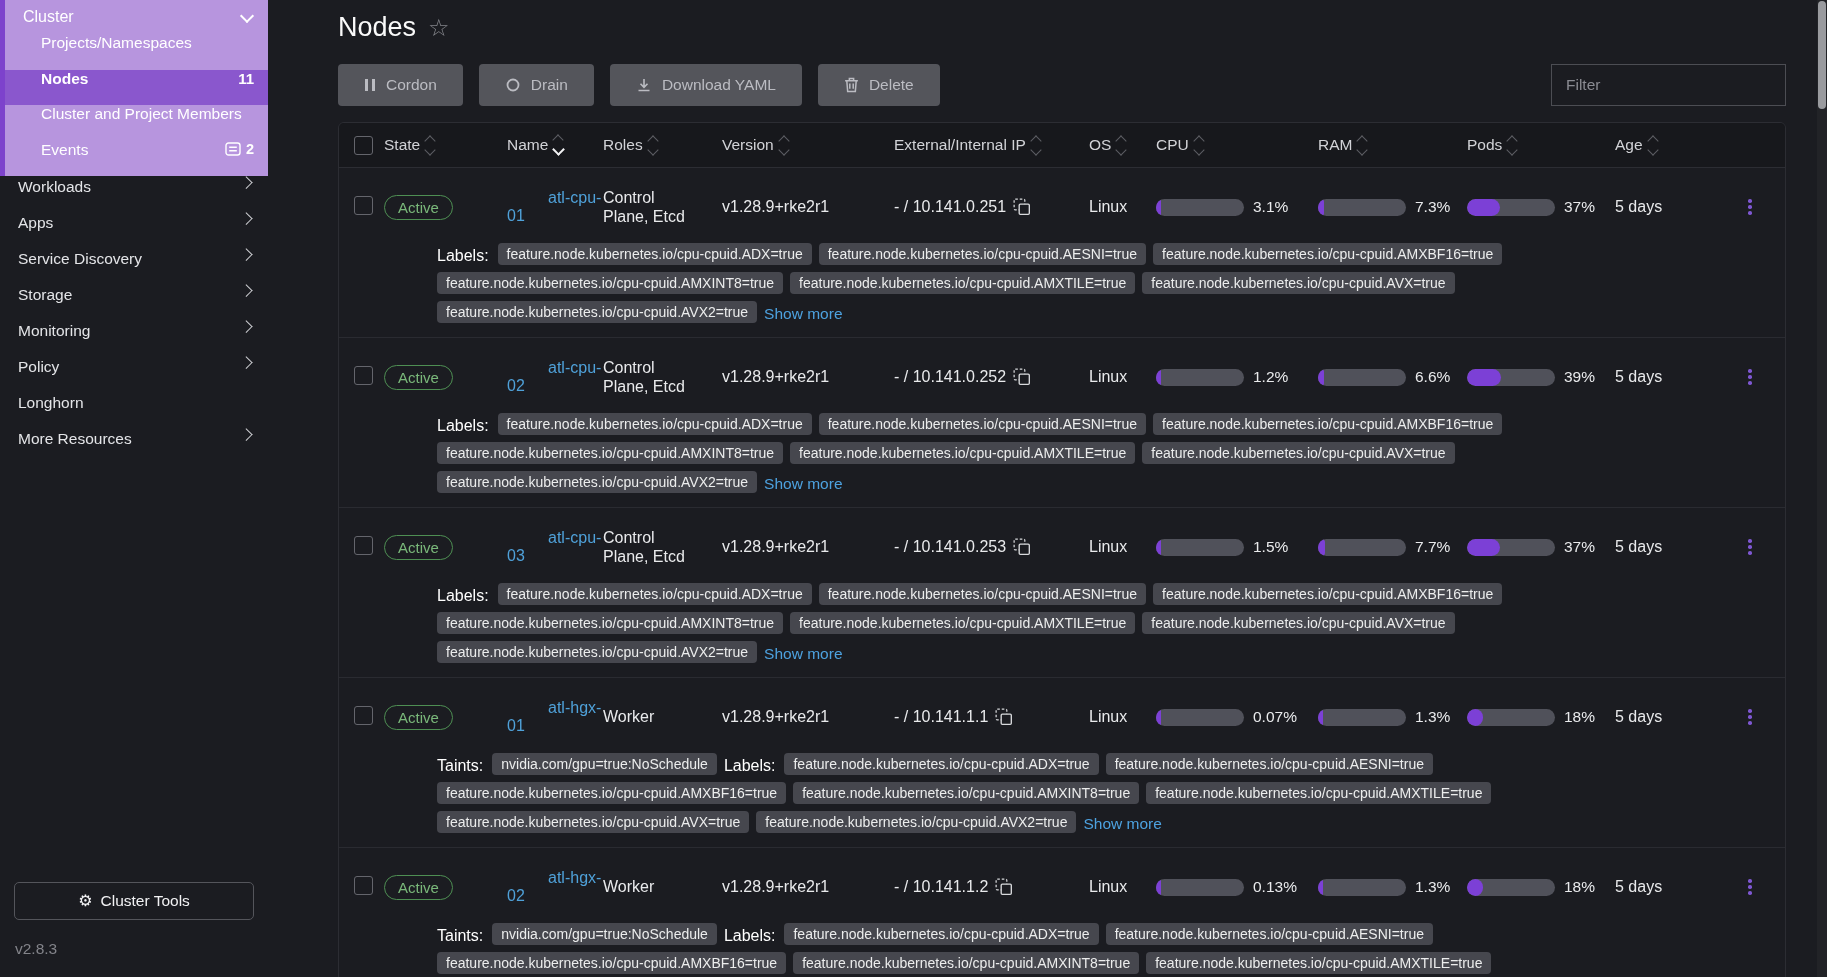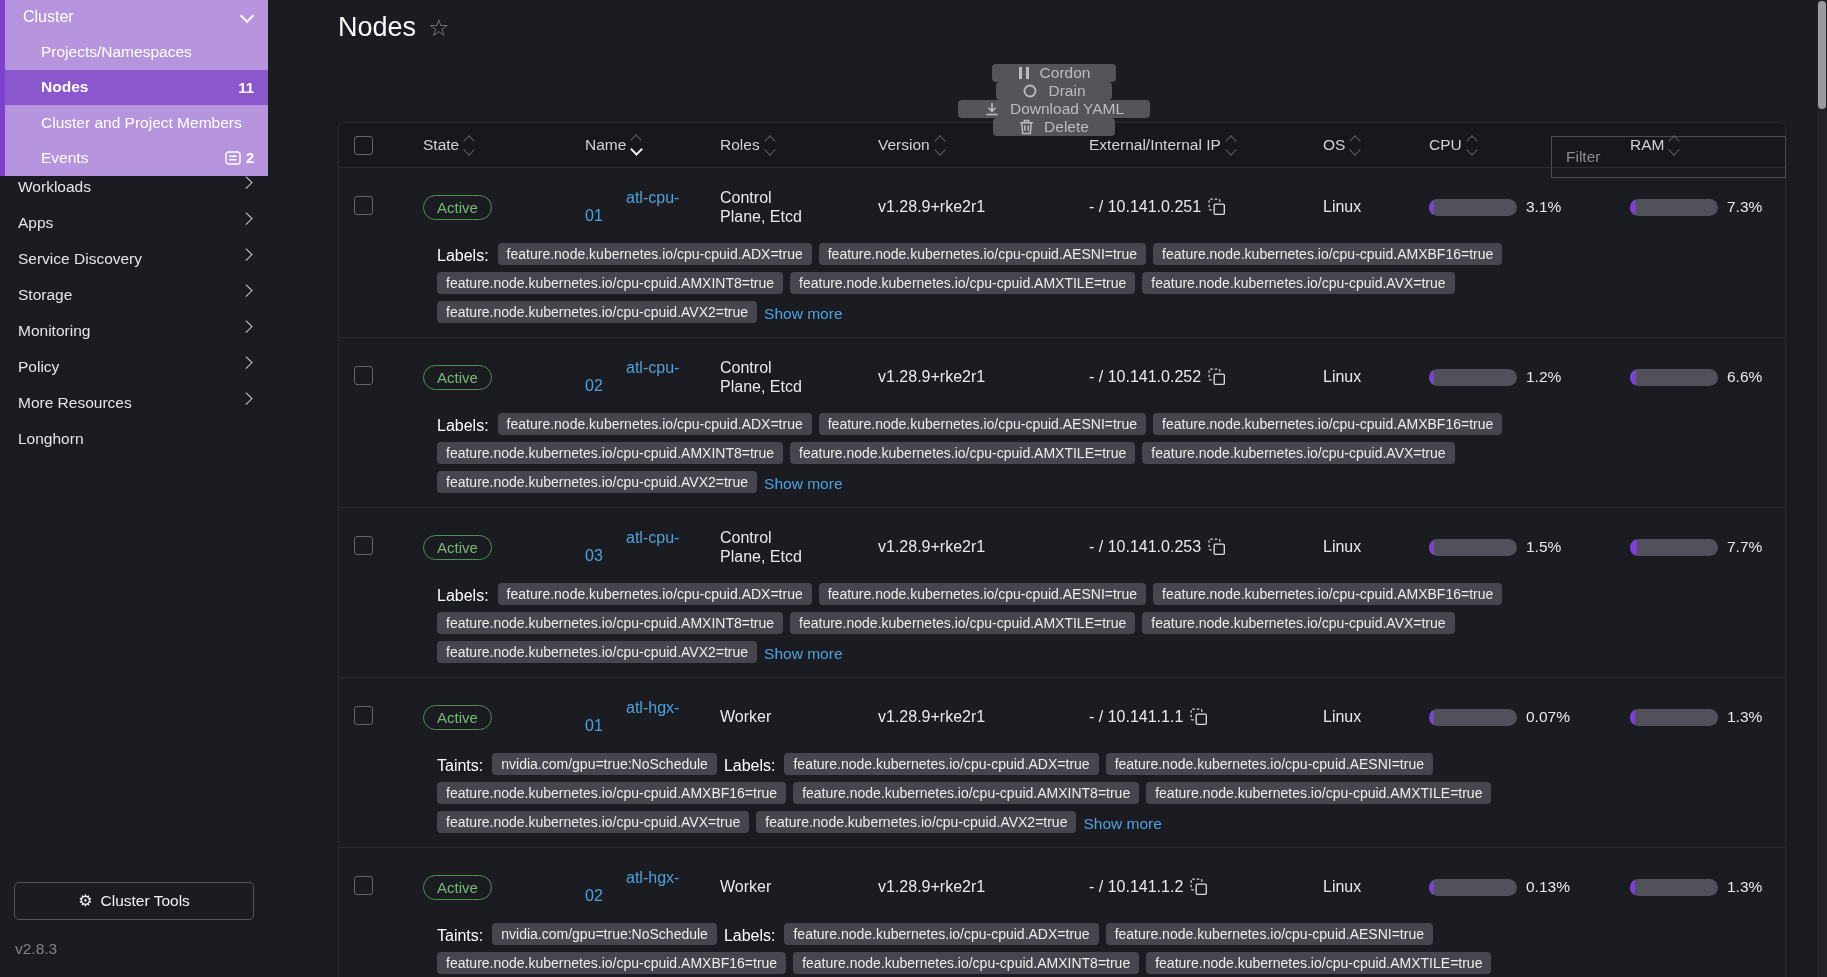--- a/index.html
+++ b/index.html
@@ -16,7 +16,7 @@
   .purple-block{border-left:5px solid #7d42cc;background:#b795de;}
   .group-header{height:34px;display:flex;align-items:center;justify-content:space-between;
     padding:0 16px 0 18px;color:#ffffff;font-size:16px;cursor:pointer;}
-  .p-item{height:35.5px;display:flex;align-items:center;justify-content:space-between;
+  .p-item{height:35.5px;display:flex;align-items:flex-start;justify-content:space-between;
     padding:0 14px 0 36px;color:#ffffff;font-size:15.5px;cursor:pointer;}
   .p-item.selected{background:#8a57cd;font-weight:700;}
   .p-item .count{font-weight:600;font-size:15px;}

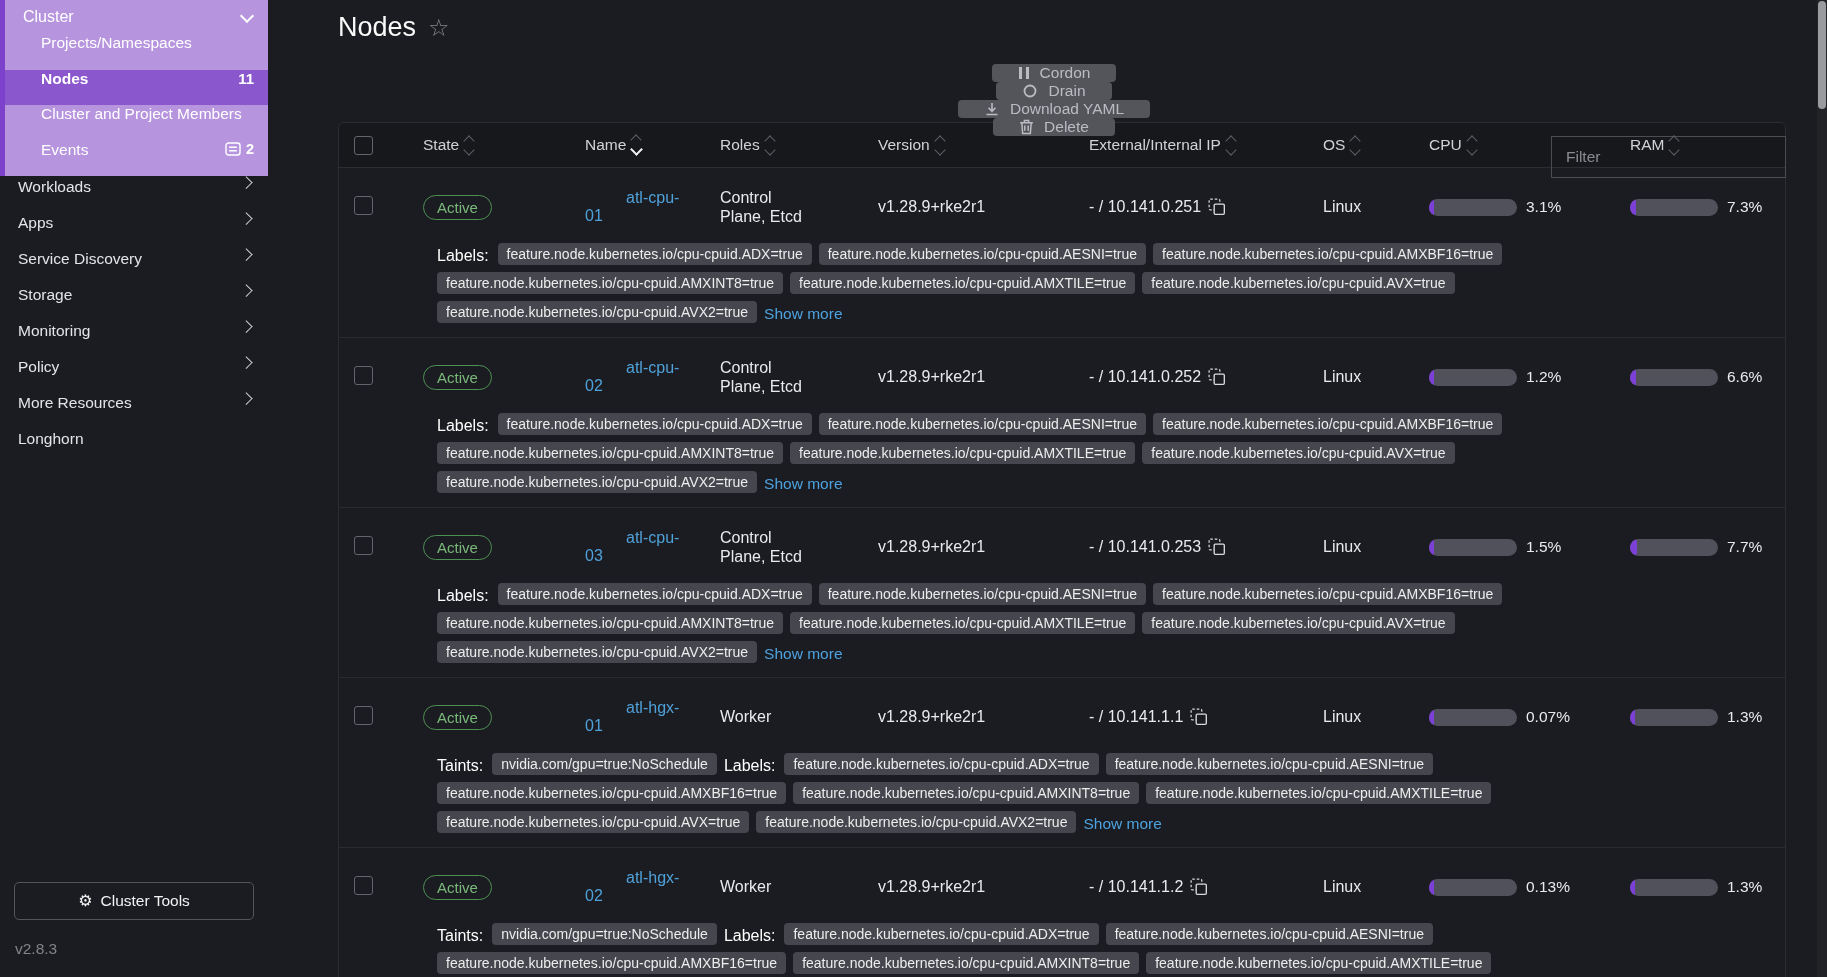--- a/index.html
+++ b/index.html
@@ -38,7 +38,7 @@
   .page-header{display:flex;align-items:center;gap:12px;margin-top:6px;height:42px;}
   .page-title{font-size:27px;font-weight:500;color:#fafafa;margin:0;}
   .star{color:#85868c;font-size:24px;line-height:1;cursor:pointer;margin-top:2px;}
-  .actions-row{display:flex;align-items:center;margin-top:16px;height:42px;flex-direction:column;}
+  .actions-row{display:flex;align-items:center;margin-top:16px;height:42px;}
   .btn{height:42px;display:inline-flex;align-items:center;gap:10px;padding:0 26px;margin-right:16px;
     background:#54555b;border:none;border-radius:4px;color:#bbbcc2;font-size:15.5px;
     font-family:"Liberation Sans",sans-serif;cursor:pointer;}

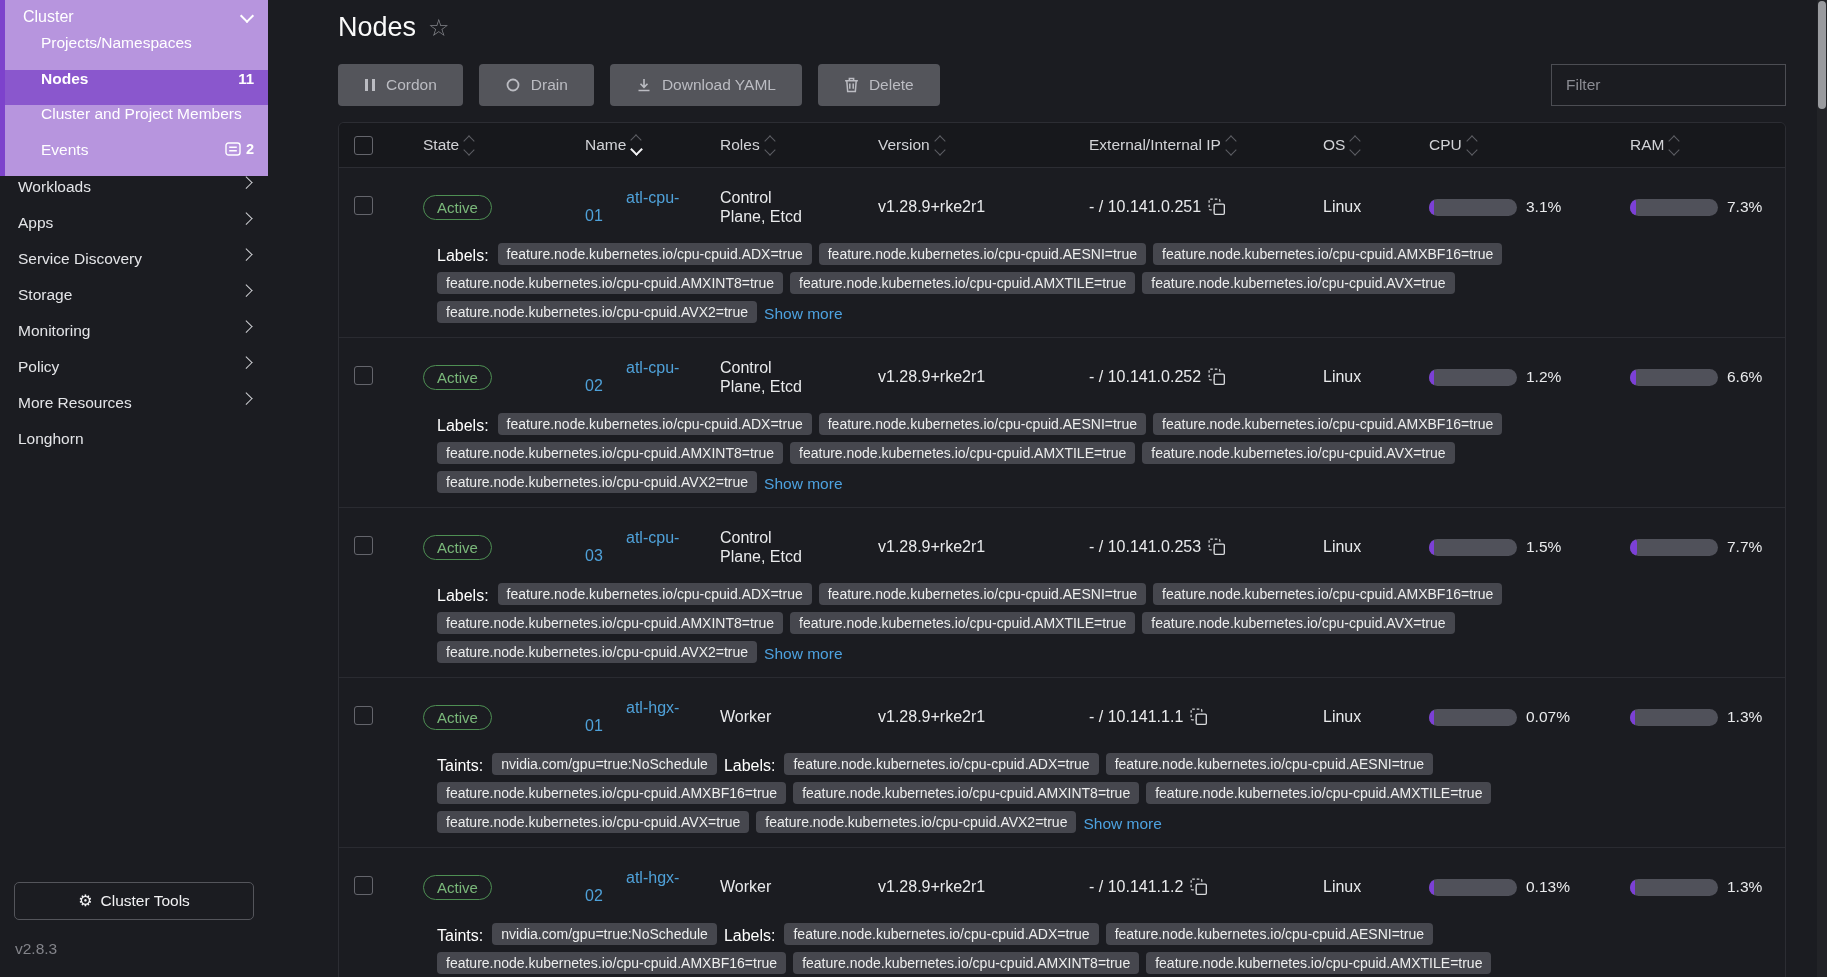--- a/index.html
+++ b/index.html
@@ -52,7 +52,7 @@
   
   .table{margin-top:16px;border:1px solid #2c2d33;border-radius:6px;overflow:hidden;width:1448px;box-sizing:border-box;}
   .grid{display:grid;grid-template-columns:30px 123px 96px 119px 172px 195px 67px 162px 149px 148px 100px 1fr;
-    align-items:center;padding-left:15px;gap:39px;}
+    align-items:center;padding-left:15px;}
   .thead{height:44px;background:#17181c;border-bottom:1px solid #2c2d33;color:#d2d3d7;font-size:15.5px;}
   .hcell{display:flex;align-items:center;gap:6px;}
   .sort{display:inline-flex;flex-direction:column;gap:1px;}

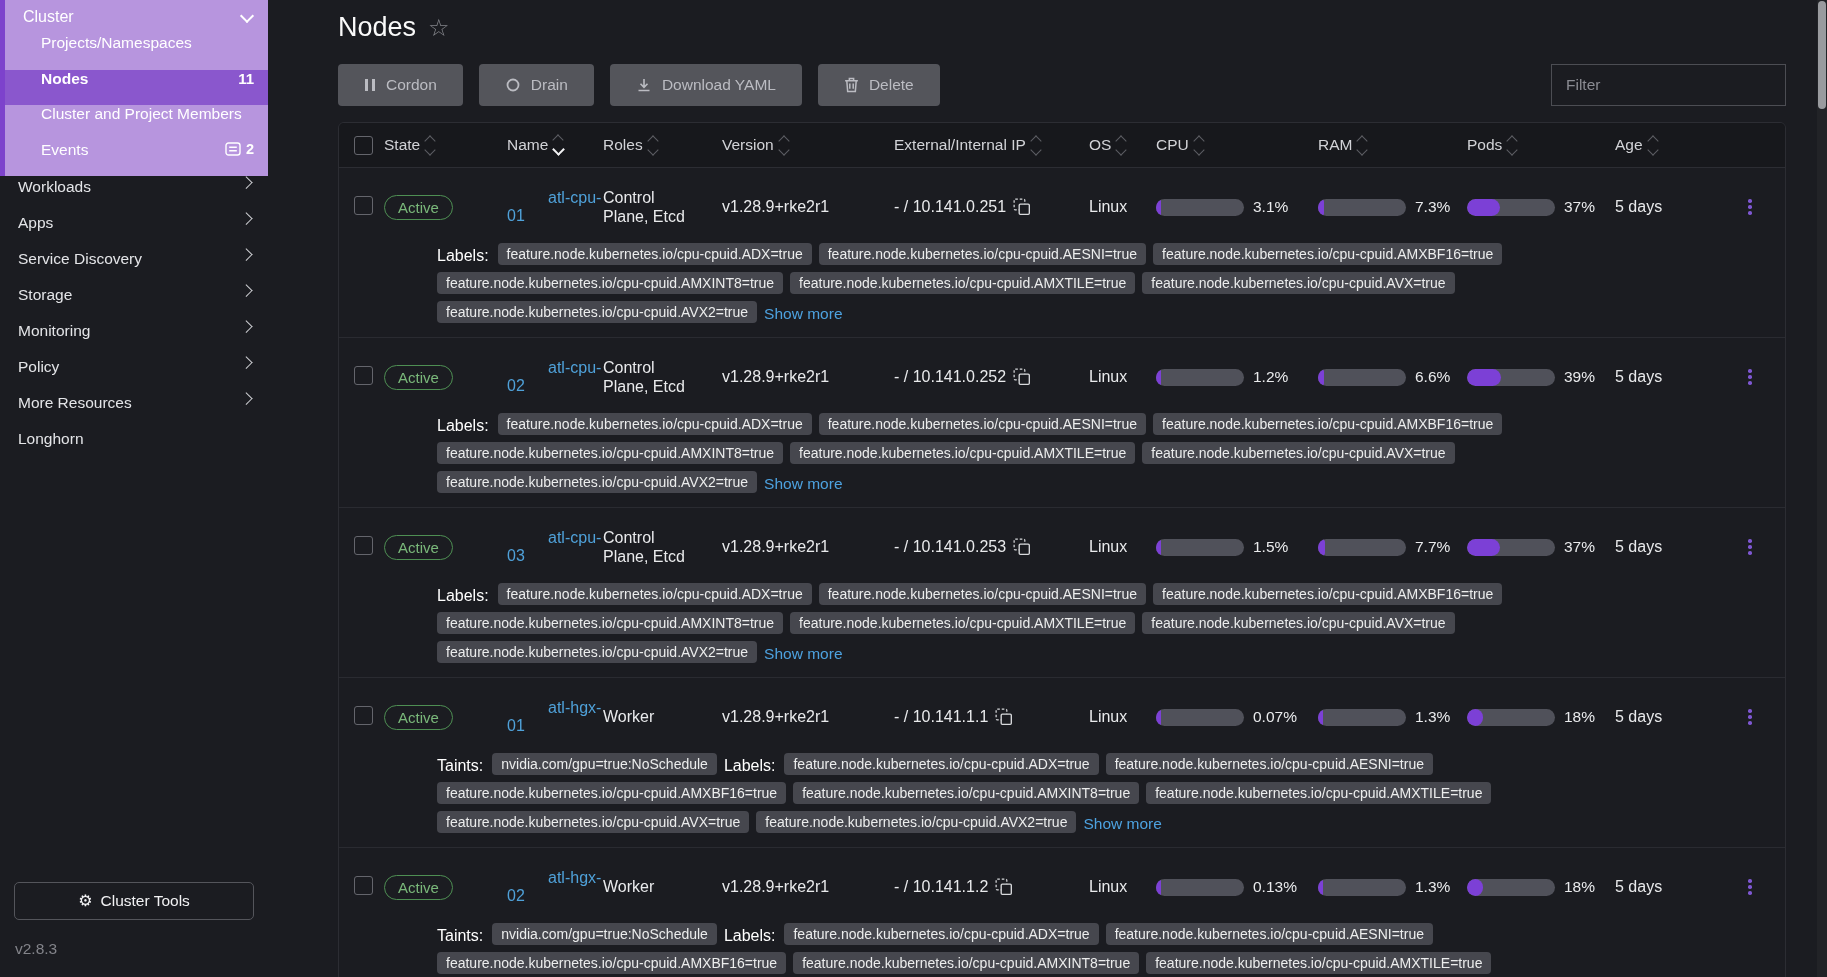--- a/index.html
+++ b/index.html
@@ -146,11 +146,11 @@
           <span class="chev"></span>
         </div>
       <div class="d-item">
+          <span>Longhorn</span>
+        </div>
+      <div class="d-item">
           <span>More Resources</span>
           <span class="chev"></span>
-        </div>
-      <div class="d-item">
-          <span>Longhorn</span>
         </div>
     </nav>
     <button class="cluster-tools">

